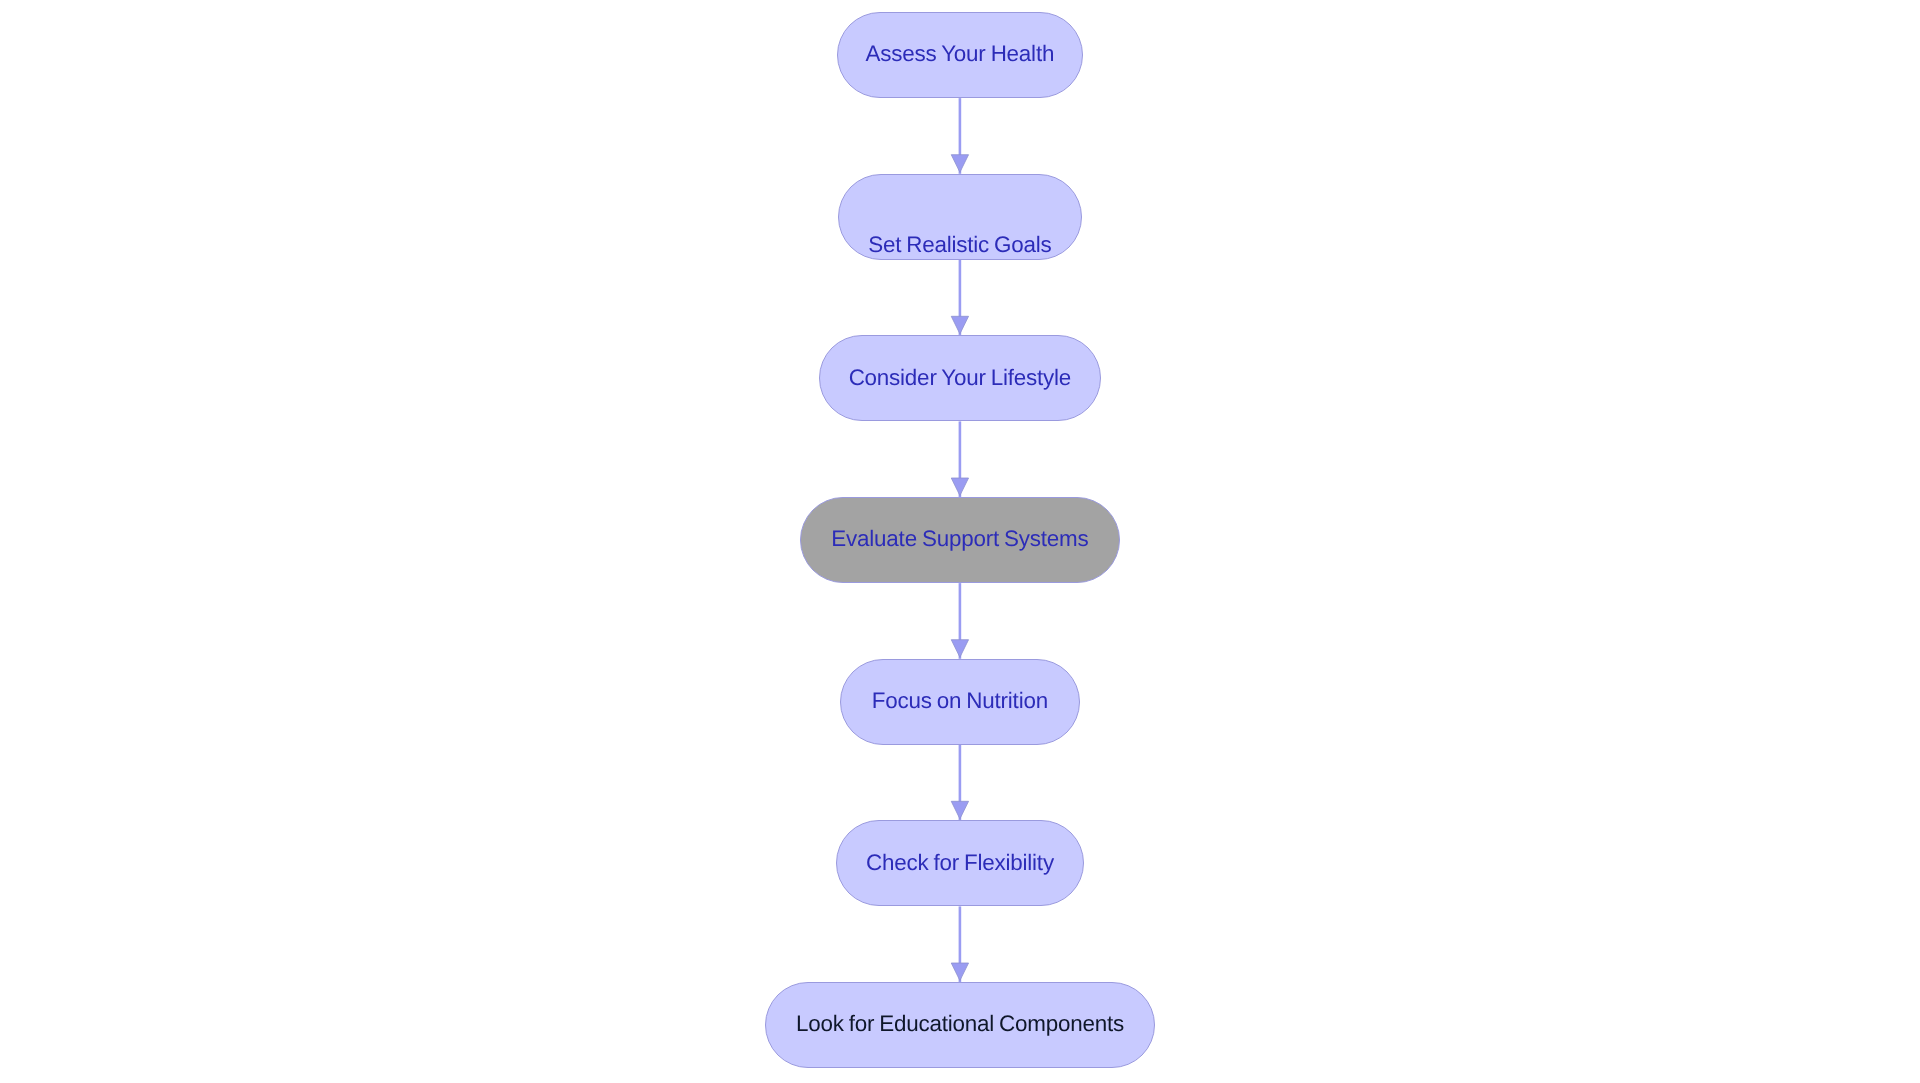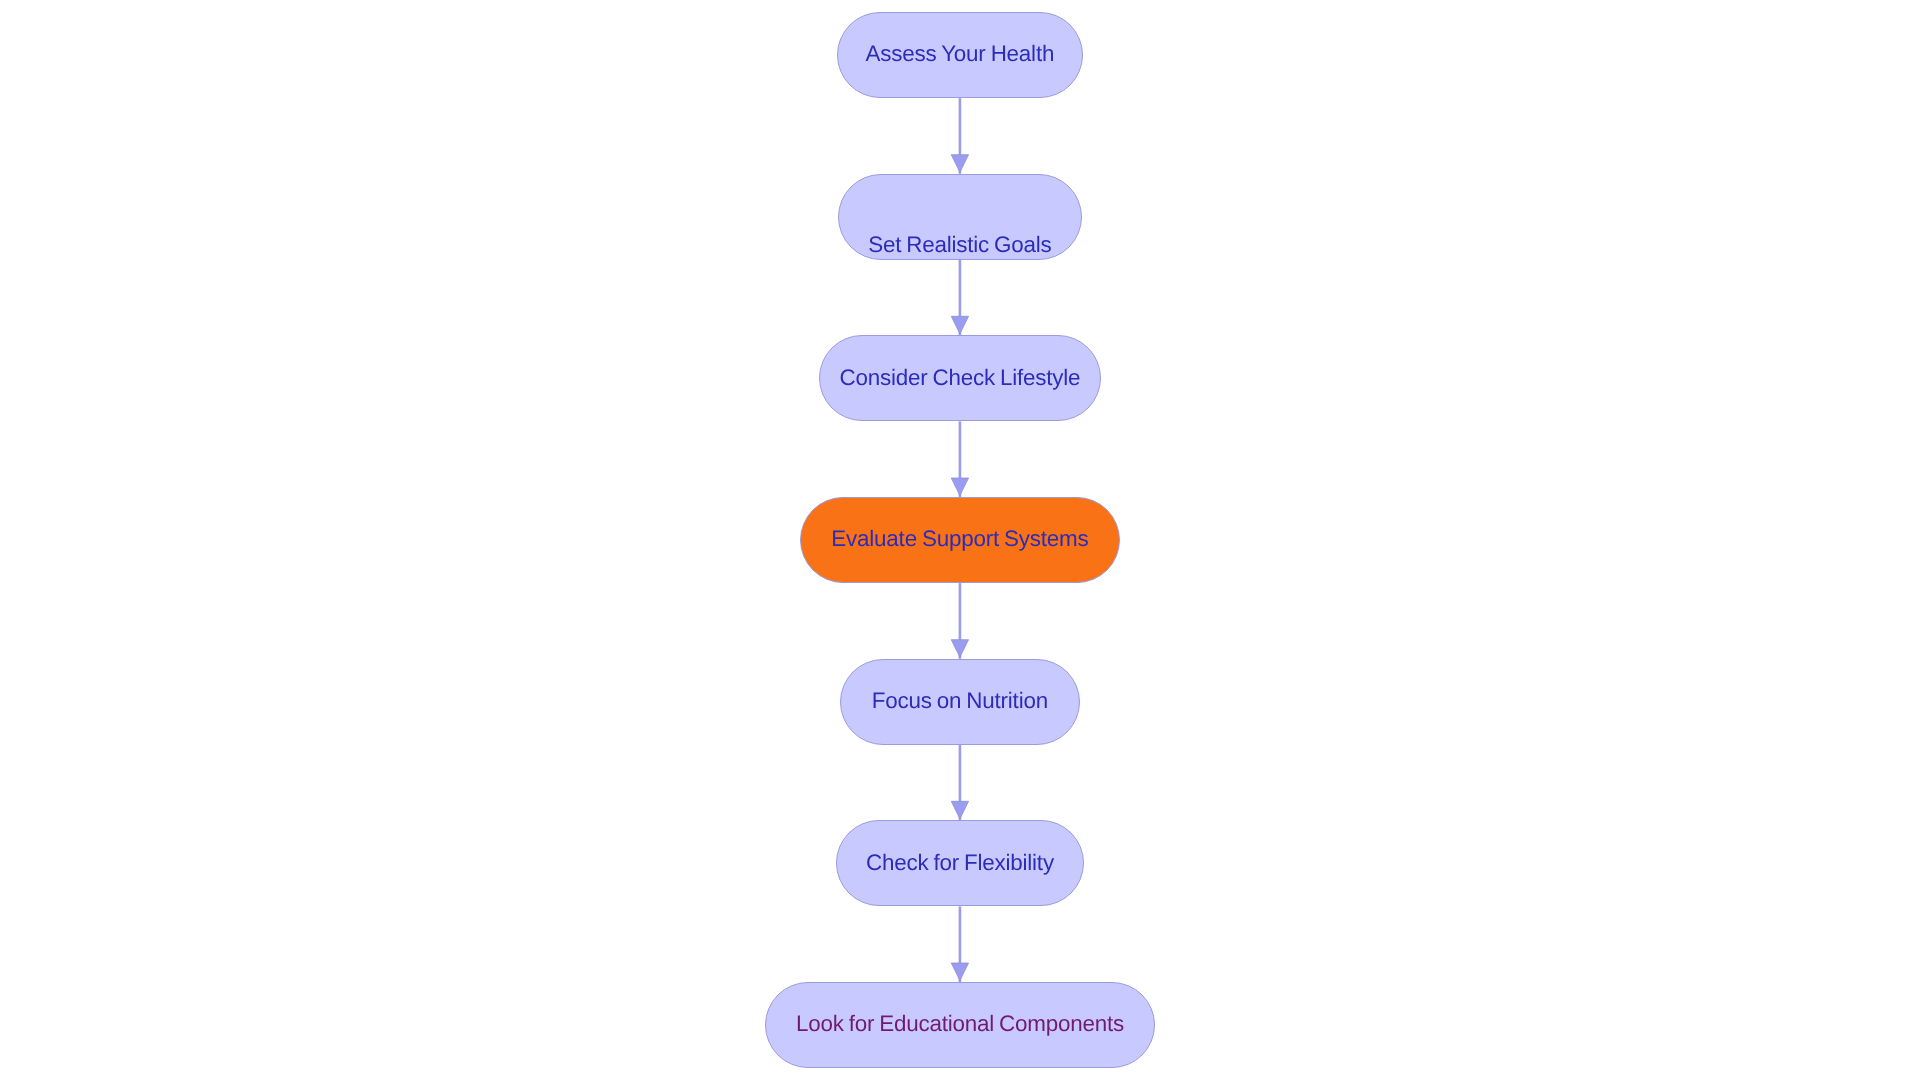--- a/index.html
+++ b/index.html
@@ -62,7 +62,7 @@
     <span class="node-label">Set Realistic Goals</span>
   </div>
   <div class="node" style="left: 819.1px; top: 335.4px; width: 281.5px; height: 86px; background: rgb(200, 202, 255); border-color: rgb(154, 154, 222); color: rgb(44, 44, 184); font-size: 22.4px;">
-    <span class="node-label">Consider Check Lifestyle</span>
+    <span class="node-label">Consider Your Lifestyle</span>
   </div>
   <div class="node" style="left: 800.1px; top: 497.1px; width: 319.6px; height: 86px; background: #f97316; border-color: rgb(154, 154, 222); color: rgb(44, 44, 184); font-size: 22.4px;">
     <span class="node-label">Evaluate Support Systems</span>

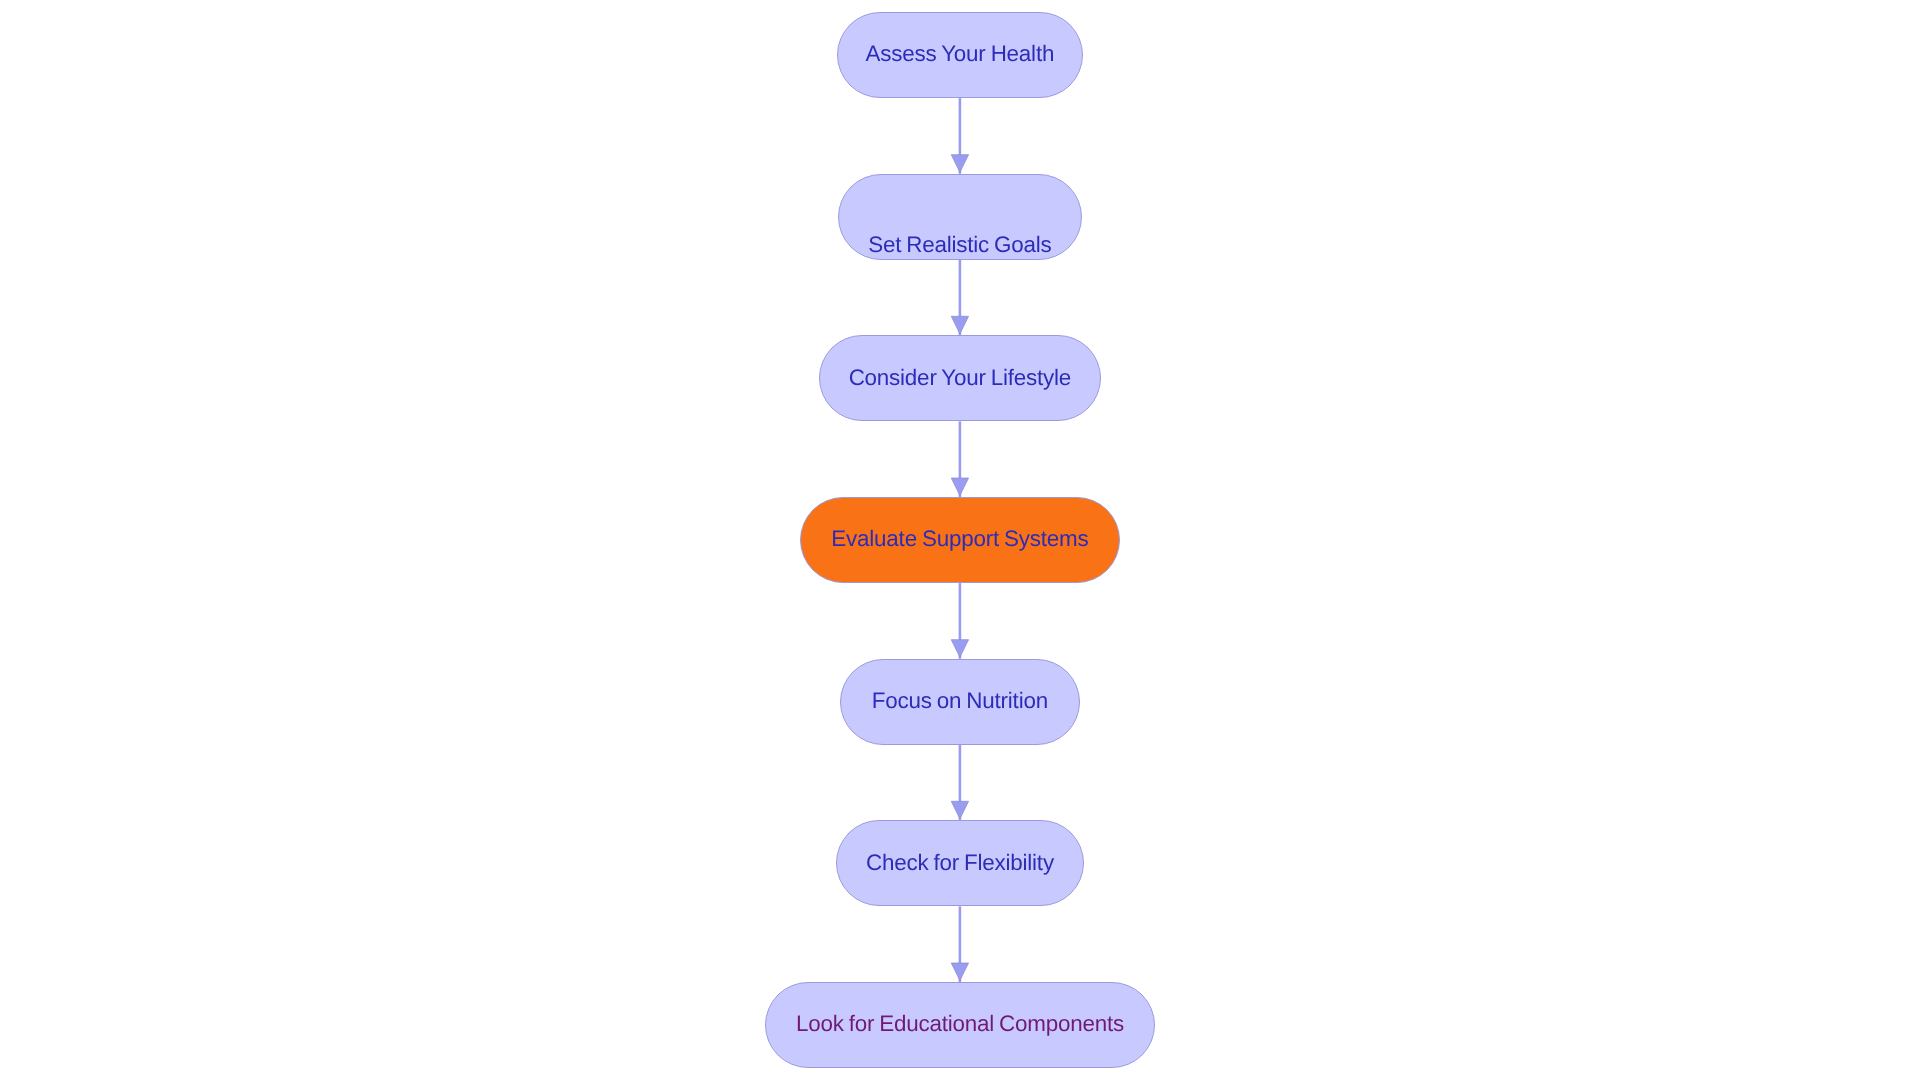--- a/index.html
+++ b/index.html
@@ -64,7 +64,7 @@
   <div class="node" style="left: 819.1px; top: 335.4px; width: 281.5px; height: 86px; background: rgb(200, 202, 255); border-color: rgb(154, 154, 222); color: rgb(44, 44, 184); font-size: 22.4px;">
     <span class="node-label">Consider Your Lifestyle</span>
   </div>
-  <div class="node" style="left: 800.1px; top: 497.1px; width: 319.6px; height: 86px; background: #f97316; border-color: rgb(154, 154, 222); color: rgb(44, 44, 184); font-size: 22.4px;">
+  <div class="node" style="left: 800.1px; top: 497.1px; width: 319.6px; height: 86px; background: #a3a3a3; border-color: rgb(154, 154, 222); color: rgb(44, 44, 184); font-size: 22.4px;">
     <span class="node-label">Evaluate Support Systems</span>
   </div>
   <div class="node" style="left: 840.2px; top: 658.8px; width: 239.4px; height: 86px; background: rgb(200, 202, 255); border-color: rgb(154, 154, 222); color: rgb(44, 44, 184); font-size: 22.4px;">

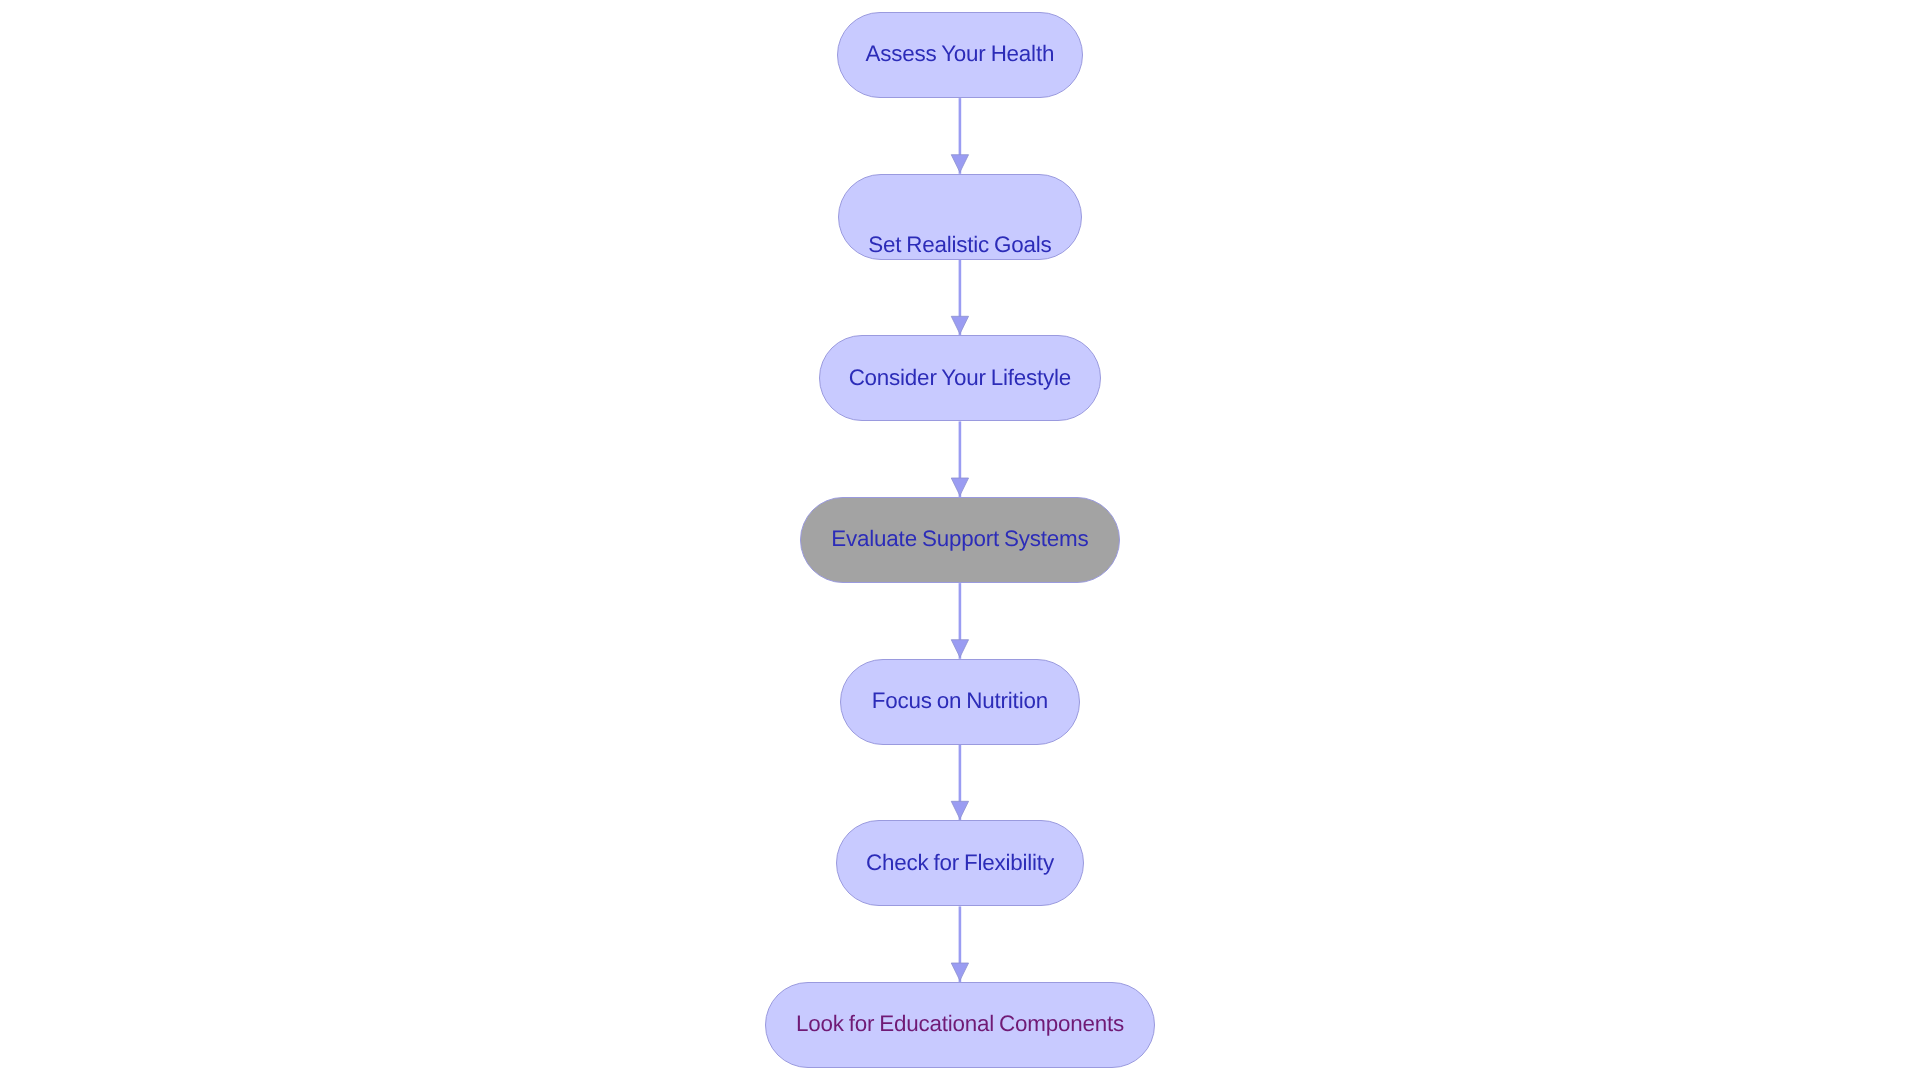--- a/index.html
+++ b/index.html
@@ -73,7 +73,7 @@
   <div class="node" style="left: 835.9px; top: 820.4px; width: 248.1px; height: 86px; background: rgb(200, 202, 255); border-color: rgb(154, 154, 222); color: rgb(44, 44, 184); font-size: 22.4px; align-items: center;">
     <span class="node-label">Check for Flexibility</span>
   </div>
-  <div class="node" style="left: 765px; top: 982.1px; width: 389.9px; height: 86px; background: rgb(200, 202, 255); border-color: rgb(154, 154, 222); color: #701a75; font-size: 22.4px;">
+  <div class="node" style="left: 765px; top: 982.1px; width: 389.9px; height: 86px; background: rgb(200, 202, 255); border-color: rgb(154, 154, 222); color: #0f172a; font-size: 22.4px;">
     <span class="node-label">Look for Educational Components</span>
   </div>
 

